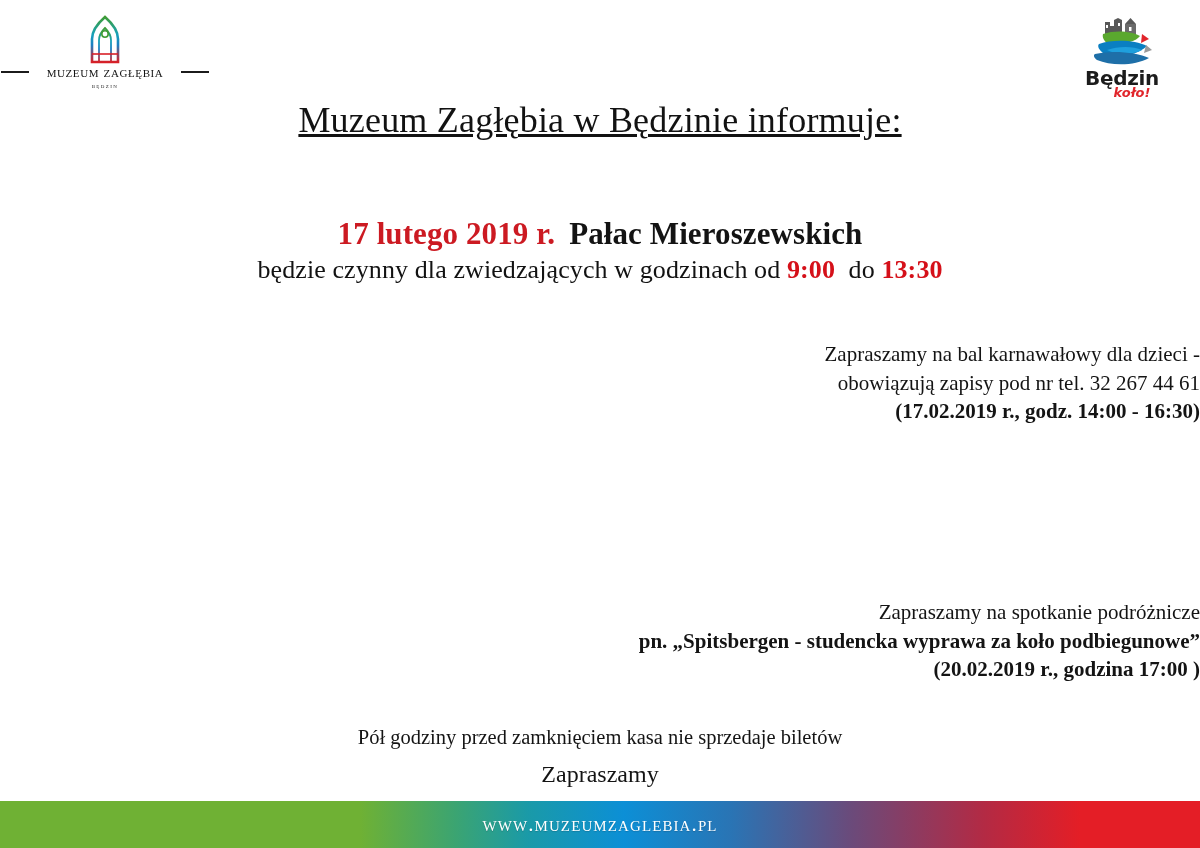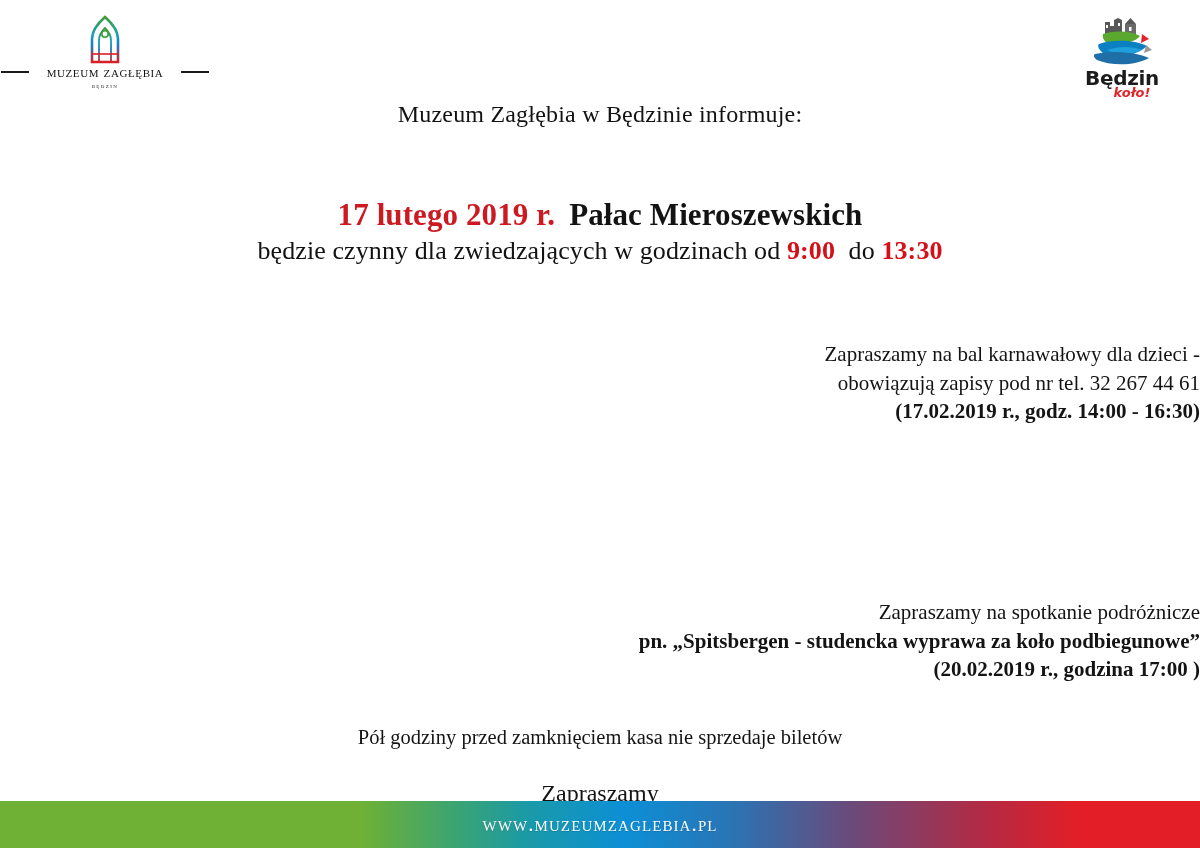--- a/index.html
+++ b/index.html
@@ -112,10 +112,11 @@
     right: 0;
     top: 101px;
     text-align: center;
-    font-size: 24px;
+    font-size: 36px;
     line-height: 1.1;
     color: #121212;
     letter-spacing: 0.2px;
+    text-decoration: underline;
   }
 
   

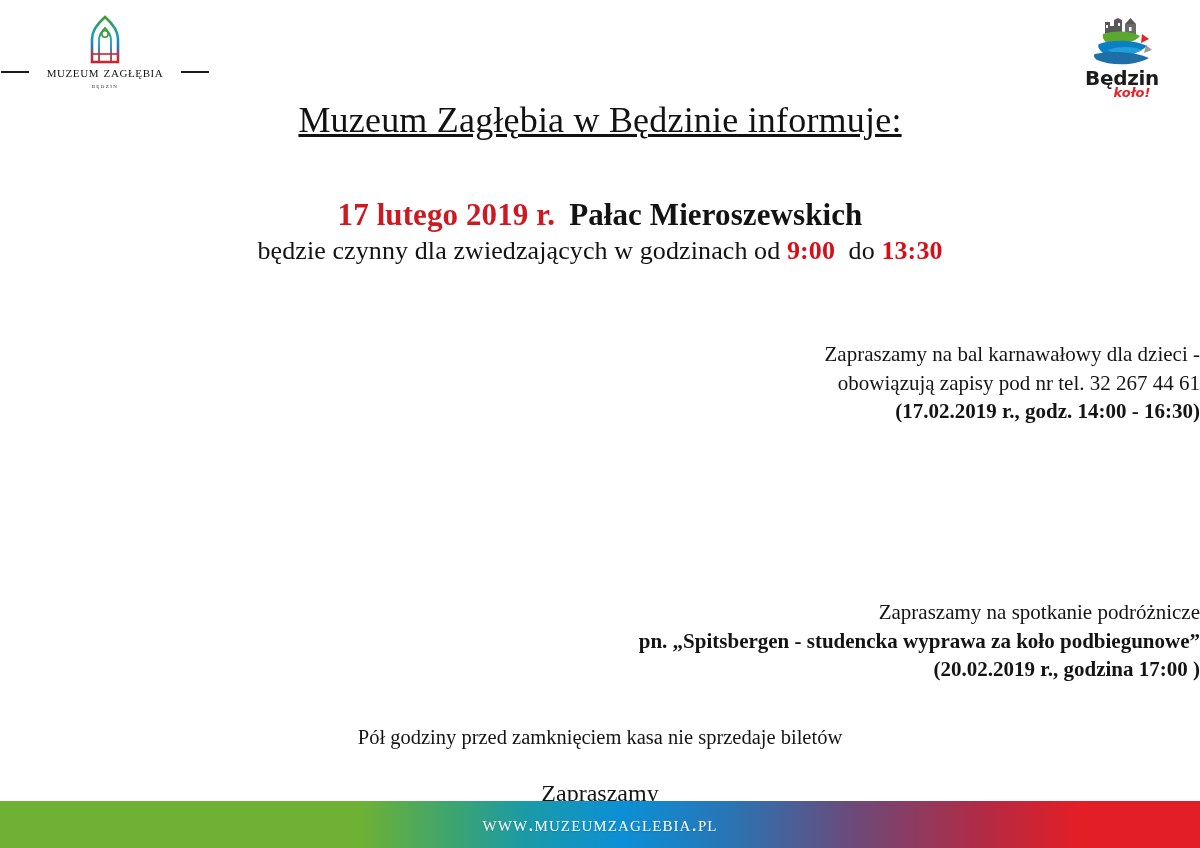--- a/index.html
+++ b/index.html
@@ -169,7 +169,7 @@
   }
 
   
-  #block-first-date   { top: 197px; text-align: center; }
+  #block-first-date   { top: 216px; text-align: center; }
   #block-first-note   { top: 340px; }
   #block-second-date  { top: 468px; }
   #block-second-note  { top: 598px; }

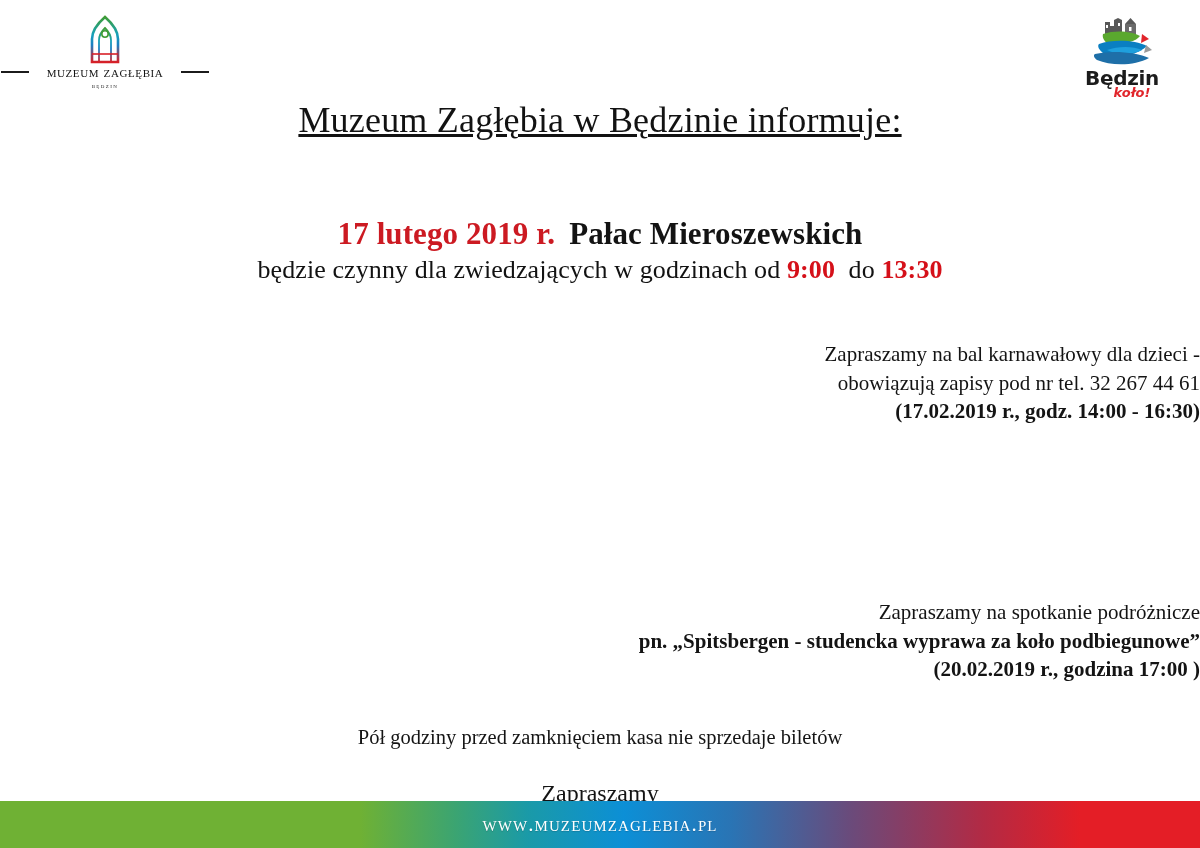--- a/index.html
+++ b/index.html
@@ -174,7 +174,7 @@
   #block-second-date  { top: 468px; }
   #block-second-note  { top: 598px; }
   #block-closing      { top: 726px; }
-  #block-closing-2    { top: 780px; }
+  #block-closing-2    { top: 761px; }
 
   
   .footer-bar {

